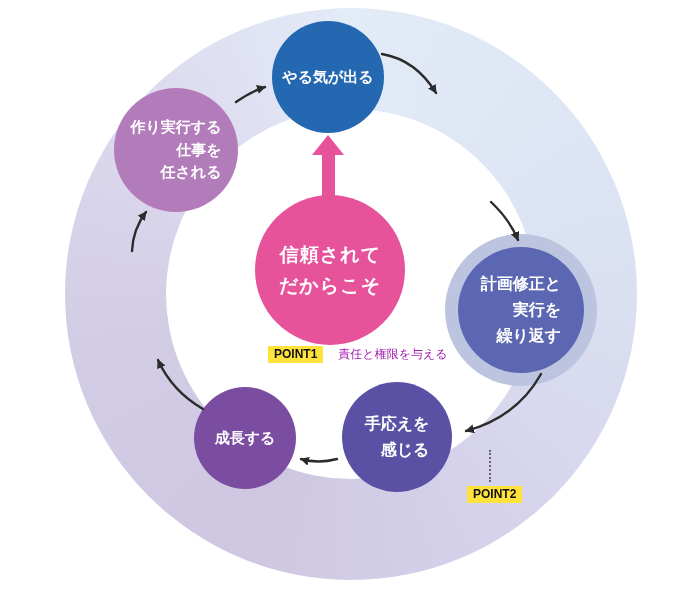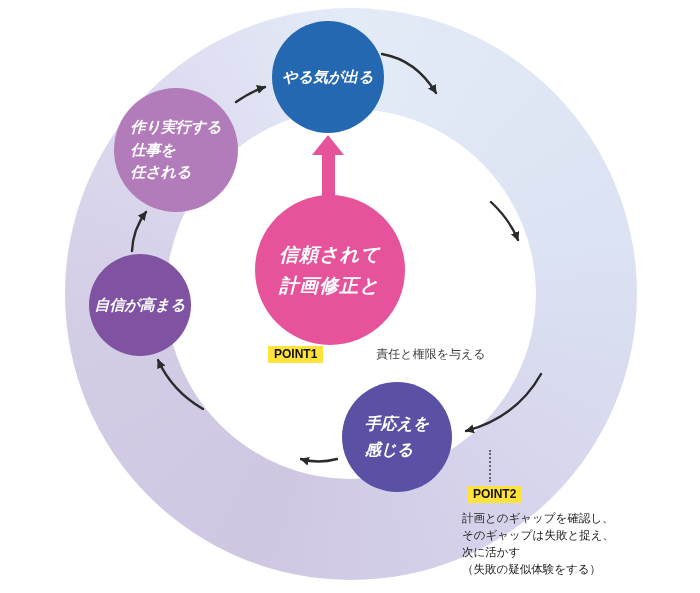--- a/index.html
+++ b/index.html
@@ -13,7 +13,7 @@
 
   
   .node{position:absolute;border-radius:50%;display:flex;align-items:center;justify-content:center;
-        text-align:left;color:#fff;font-weight:bold;z-index:3;font-style:italic;}
+        text-align:right;color:#fff;font-weight:bold;z-index:3;}
   .node .lbl{white-space:pre-line;}
   .n-motivation{left:272px;top:21px;width:112px;height:112px;font-size:15px;line-height:1.5;}
   .n-plan{left:404px;top:93px;width:114px;height:114px;font-size:15px;line-height:1.5;}

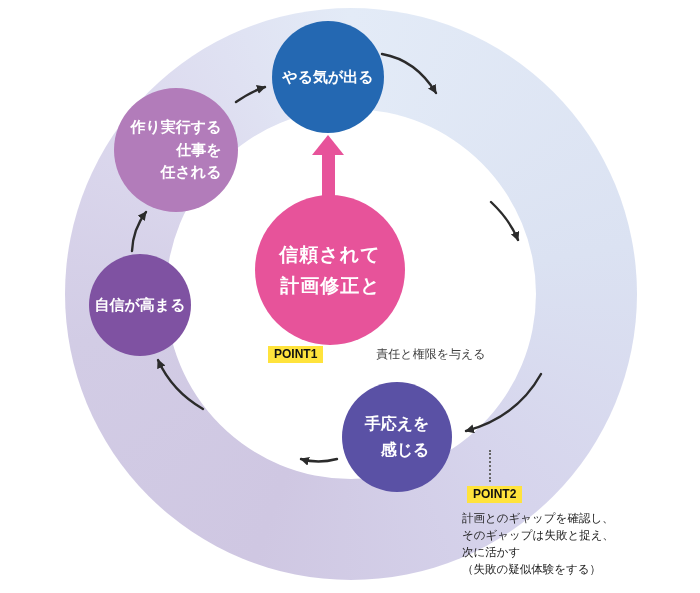--- a/index.html
+++ b/index.html
@@ -71,7 +71,7 @@
   </div>
   <div class="node n-center" style="background: rgb(231, 83, 154);">
     <span class="lbl">信頼されて
-計画修正と</span>
+だからこそ</span>
   </div>
 
   <div class="up-arrow">

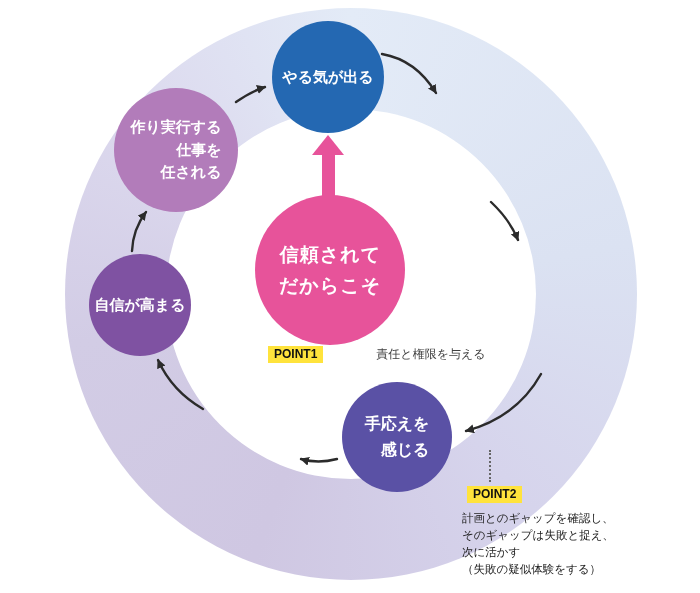--- a/index.html
+++ b/index.html
@@ -57,6 +57,11 @@
   <div class="node n-motivation" style="background: rgb(36, 104, 178);">
     <span class="lbl">やる気が出る</span>
   </div>
+  <div class="node n-revise" style="background: rgb(91, 103, 178);">
+    <span class="lbl">計画修正と
+実行を
+繰り返す</span>
+  </div>
   <div class="node n-feel" style="background: rgb(90, 81, 165);">
     <span class="lbl">手応えを
 感じる</span>

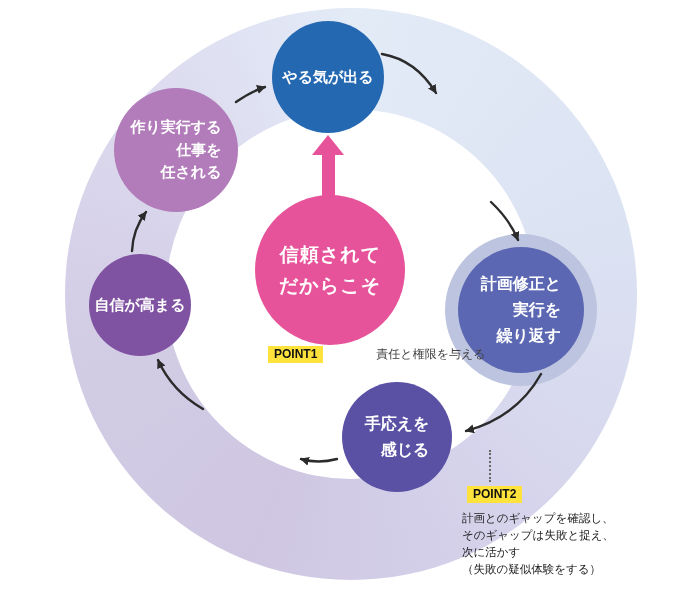--- a/index.html
+++ b/index.html
@@ -66,9 +66,6 @@
     <span class="lbl">手応えを
 感じる</span>
   </div>
-  <div class="node n-confidence" style="background: rgb(127, 82, 162);">
-    <span class="lbl">自信が高まる</span>
-  </div>
   <div class="node n-bigger" style="background: rgb(178, 124, 186);">
     <span class="lbl">作り実行する
 仕事を

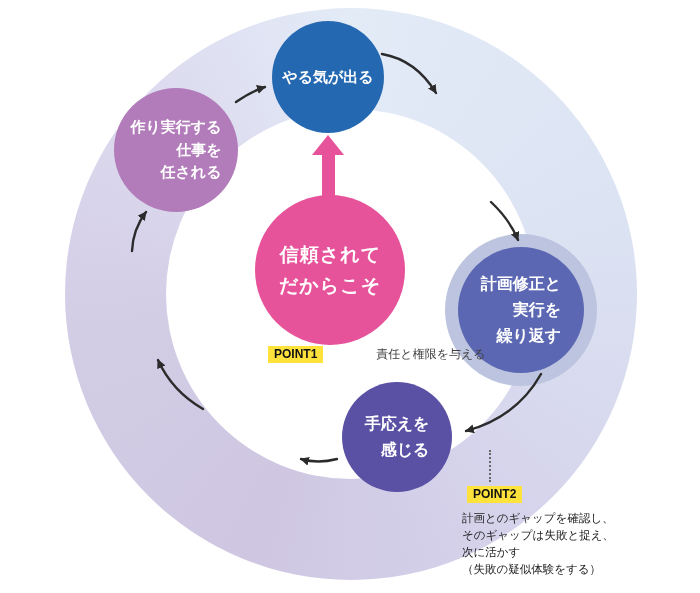--- a/index.html
+++ b/index.html
@@ -39,7 +39,7 @@
   .note-plan{left:518px;top:179px;}
   .note-exec{left:487px;top:369px;}
   .point-badge{display:inline-block;color:#111;font-weight:bold;font-size:12px;padding:1px 6px 2px;}
-  .point1{position:absolute;left:268px;top:346px;display:flex;align-items:center;gap:6px;z-index:5;text-align:center;}
+  .point1{position:absolute;left:268px;top:346px;display:flex;align-items:center;gap:15px;z-index:5;text-align:center;}
   .point1-text{font-size:12px;color:#404040;margin-left:47px;}
   .point2{position:absolute;left:462px;top:484px;z-index:5;}
   .point2 .point-badge{margin-left:5px;text-align:center;}

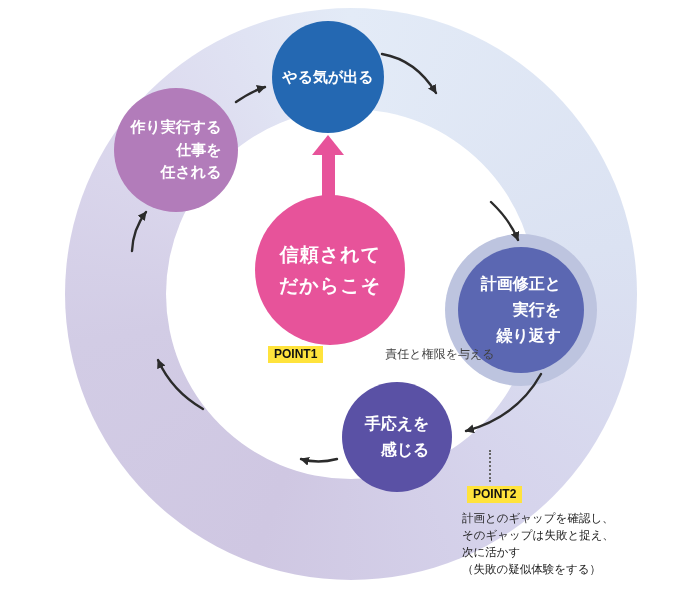--- a/index.html
+++ b/index.html
@@ -40,7 +40,7 @@
   .note-exec{left:487px;top:369px;}
   .point-badge{display:inline-block;color:#111;font-weight:bold;font-size:12px;padding:1px 6px 2px;}
   .point1{position:absolute;left:268px;top:346px;display:flex;align-items:center;gap:15px;z-index:5;text-align:center;}
-  .point1-text{font-size:12px;color:#404040;margin-left:47px;}
+  .point1-text{font-size:12px;color:#a21caf;}
   .point2{position:absolute;left:462px;top:484px;z-index:5;}
   .point2 .point-badge{margin-left:5px;text-align:center;}
   .point2-text{white-space:pre-line;font-size:11.5px;line-height:17px;color:#222;margin-top:7px;}

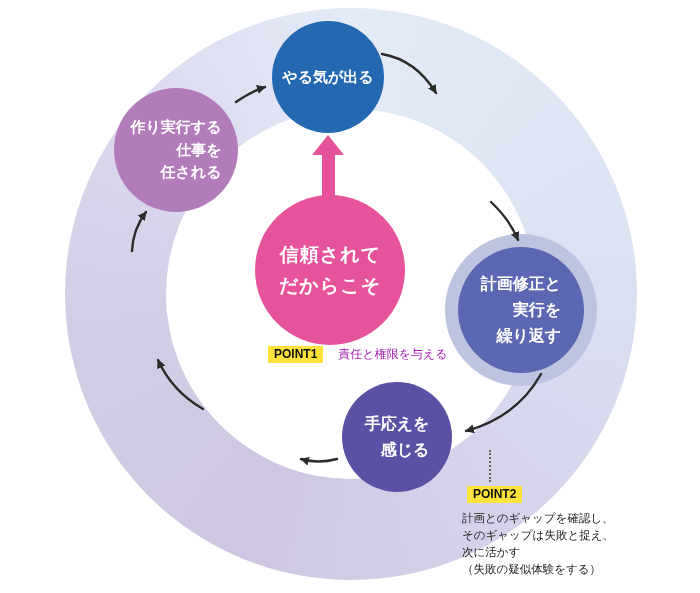--- a/index.html
+++ b/index.html
@@ -66,6 +66,9 @@
     <span class="lbl">手応えを
 感じる</span>
   </div>
+  <div class="node n-grow" style="background: rgb(123, 77, 161);">
+    <span class="lbl">成長する</span>
+  </div>
   <div class="node n-bigger" style="background: rgb(178, 124, 186);">
     <span class="lbl">作り実行する
 仕事を

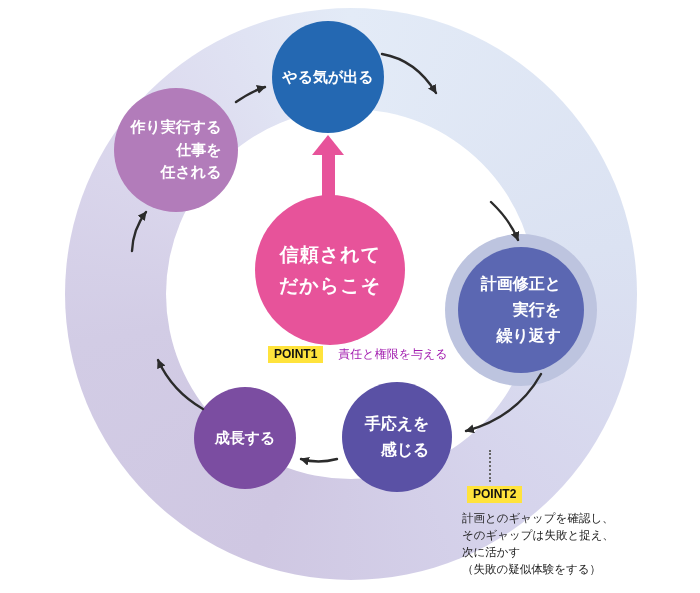--- a/index.html
+++ b/index.html
@@ -109,10 +109,6 @@
 
   <div class="point2">
     <span class="point-badge" style="background: rgb(255, 227, 60);">POINT2</span>
-    <div class="point2-text">計画とのギャップを確認し、
-そのギャップは失敗と捉え、
-次に活かす
-（失敗の疑似体験をする）</div>
   </div>
 
 </div>

